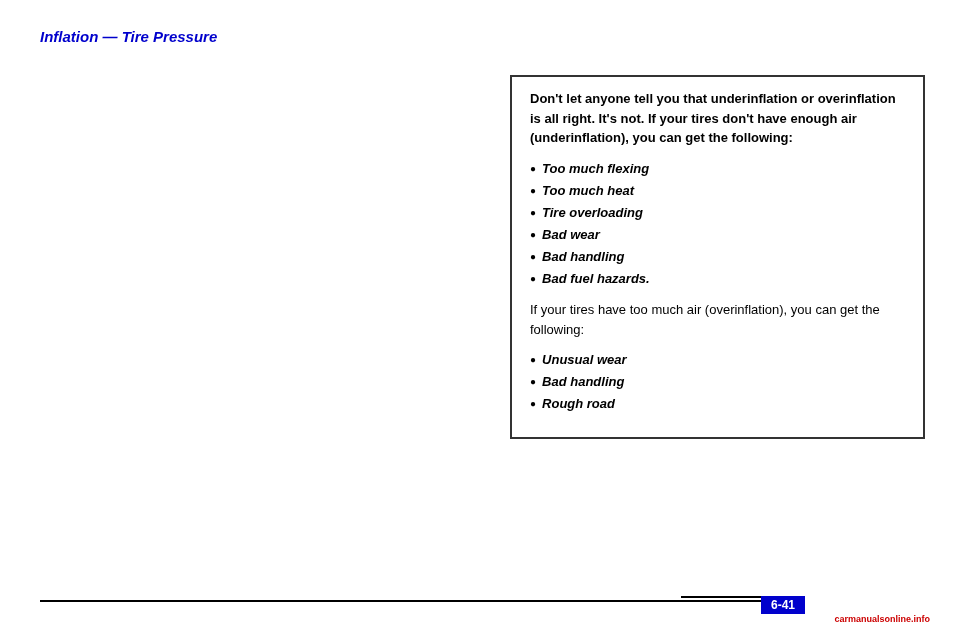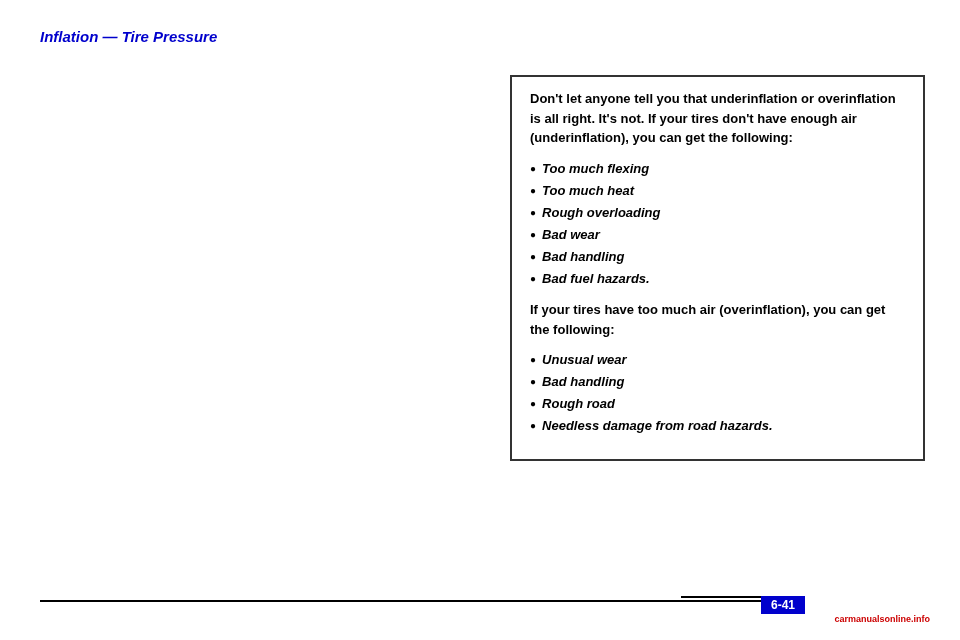--- a/index.html
+++ b/index.html
@@ -112,7 +112,7 @@
         <span>Too much heat</span>
       </li>
       <li>
-        <span>Rough overloading</span>
+        <span>Tire overloading</span>
       </li>
       <li>
         <span>Bad wear</span>

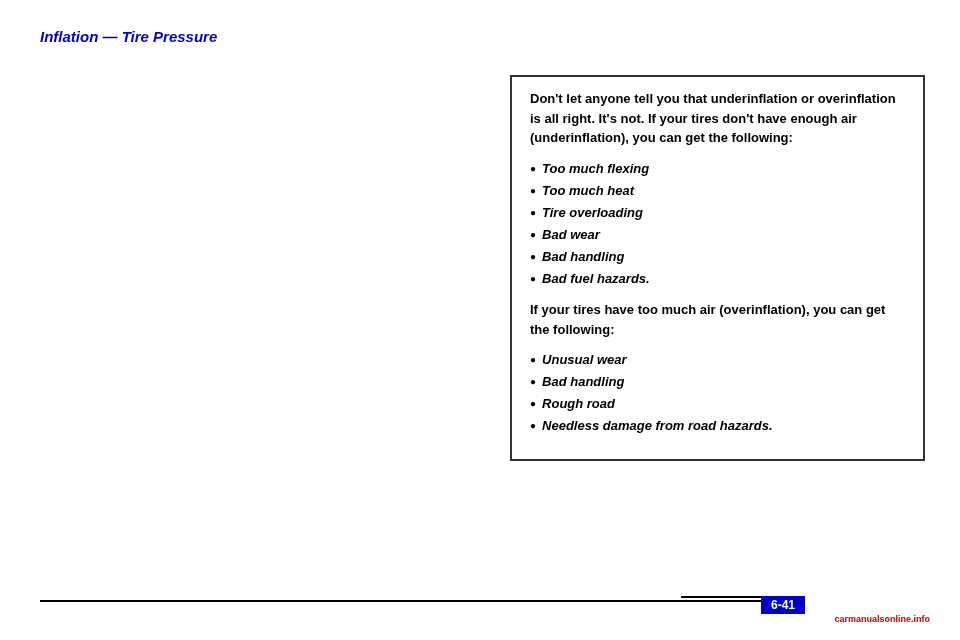--- a/index.html
+++ b/index.html
@@ -78,7 +78,7 @@
 
     .overinflation-text {
       font-size: 13px;
-      font-weight: bold;
+      font-weight: normal;
       line-height: 1.5;
       margin-bottom: 10px;
       color: #000;

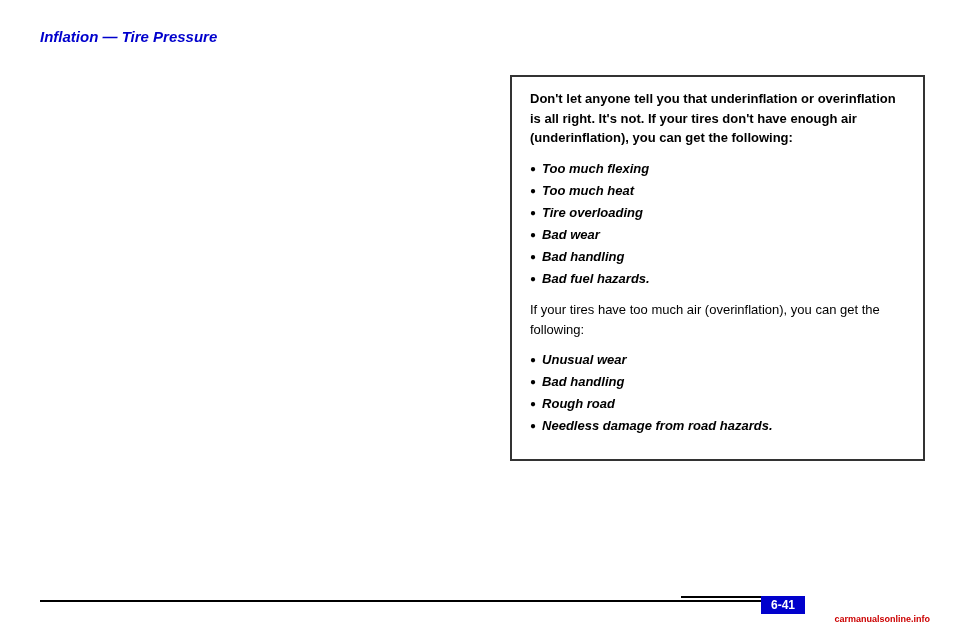--- a/index.html
+++ b/index.html
@@ -137,9 +137,6 @@
       <li>
         <span>Rough road</span>
       </li>
-      <li>
-        <span>Needless damage from road hazards.</span>
-      </li>
     </ul>
 
   </div>

